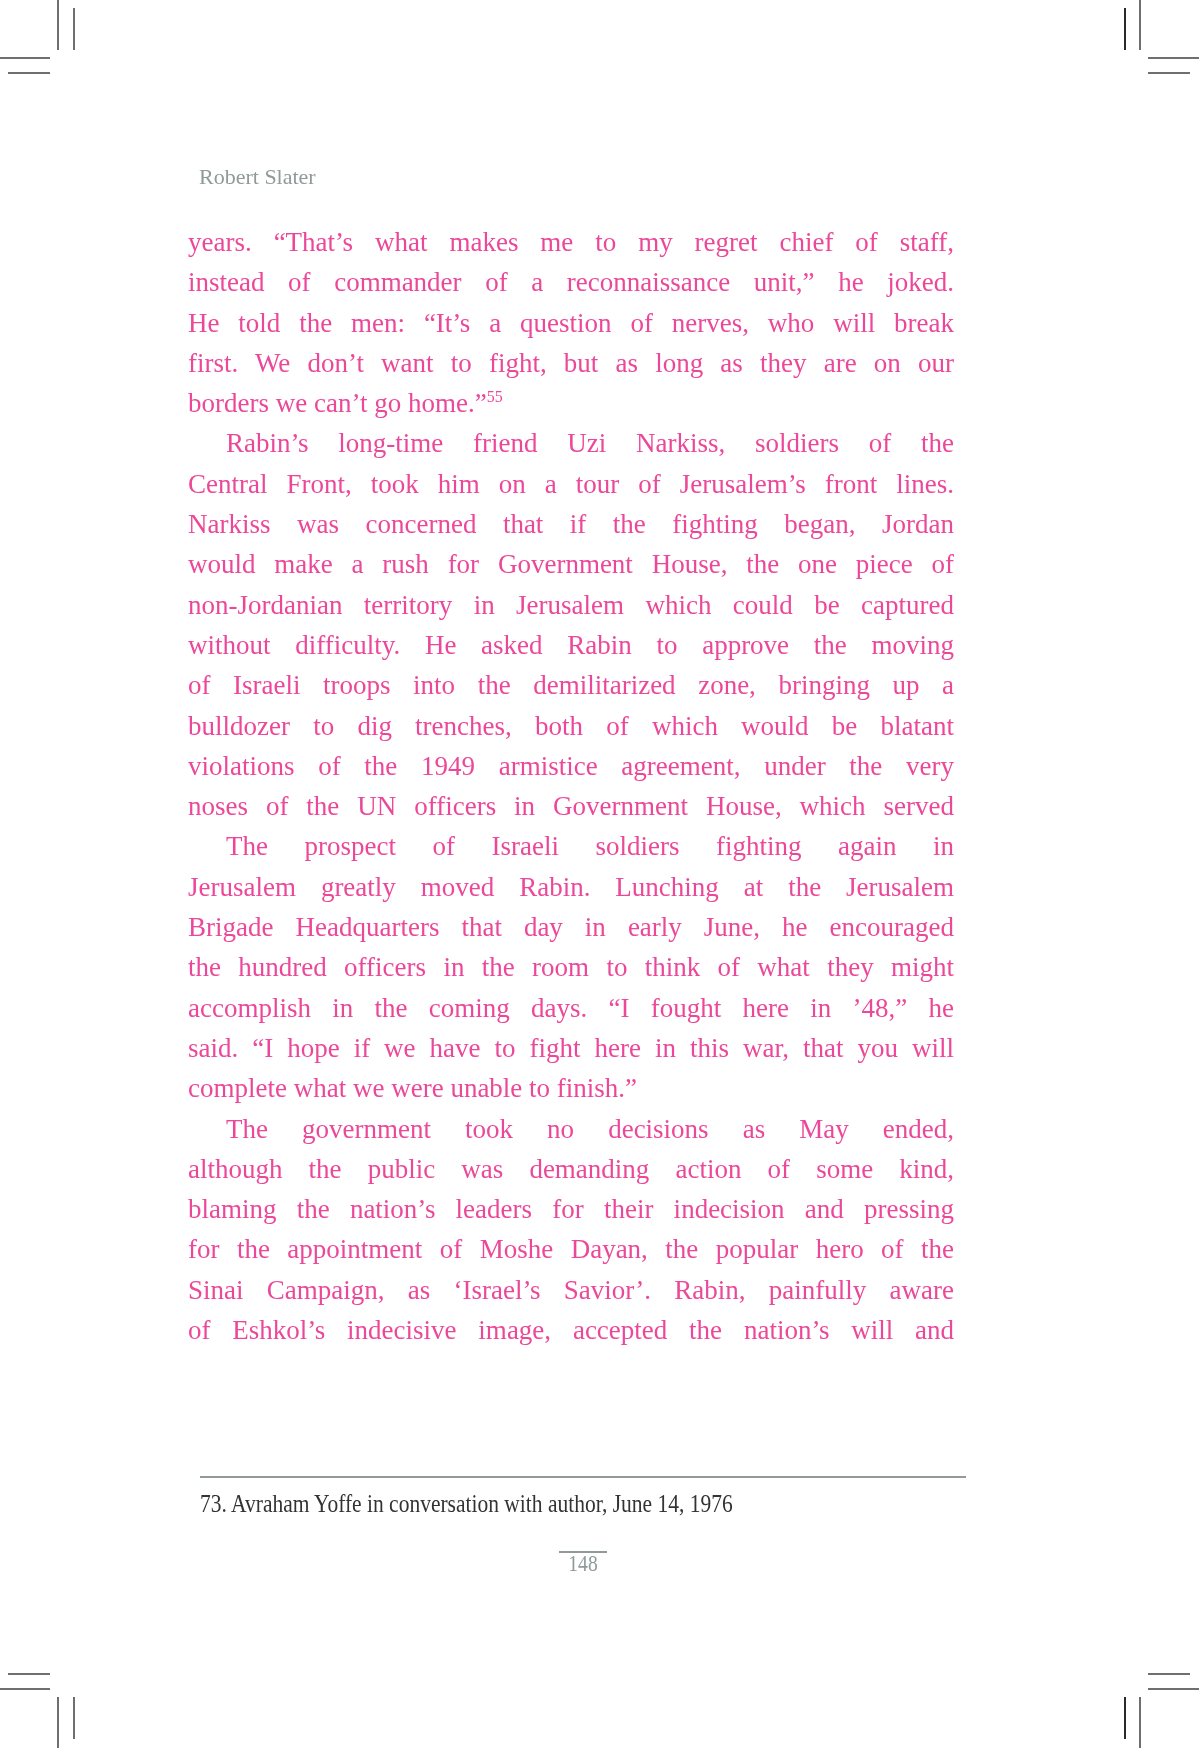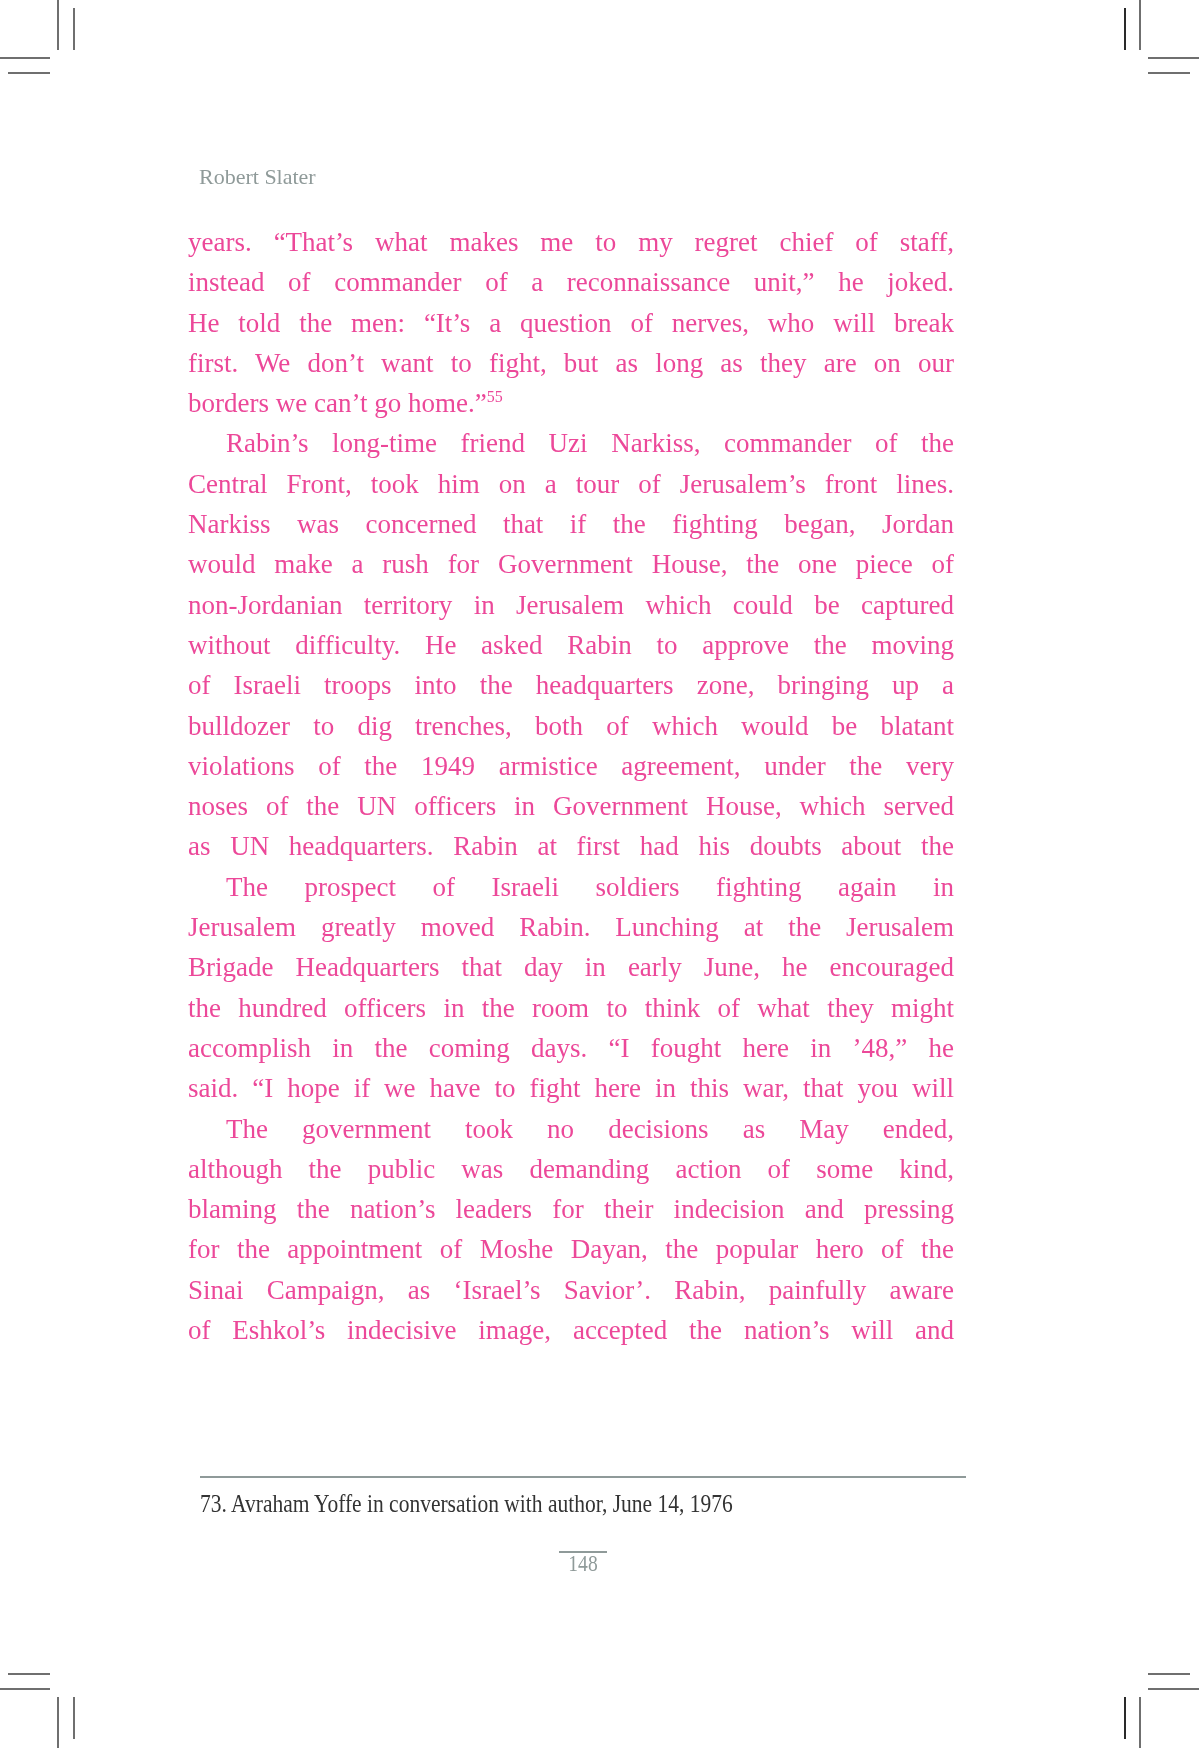--- a/index.html
+++ b/index.html
@@ -74,7 +74,7 @@
       <span class="line last">borders we can’t go home.”<sup class="fnref">55</sup></span>
     </p>
     <p style="text-indent: 0px;">
-      <span class="line" style="padding-left: 38px;">Rabin’s long-time friend Uzi Narkiss, commander of the</span>
+      <span class="line" style="padding-left: 38px;">Rabin’s long-time friend Uzi Narkiss, soldiers of the</span>
       <span class="line">Central Front, took him on a tour of Jerusalem’s front lines.</span>
       <span class="line">Narkiss was concerned that if the fighting began, Jordan</span>
       <span class="line">would make a rush for Government House, the one piece of</span>

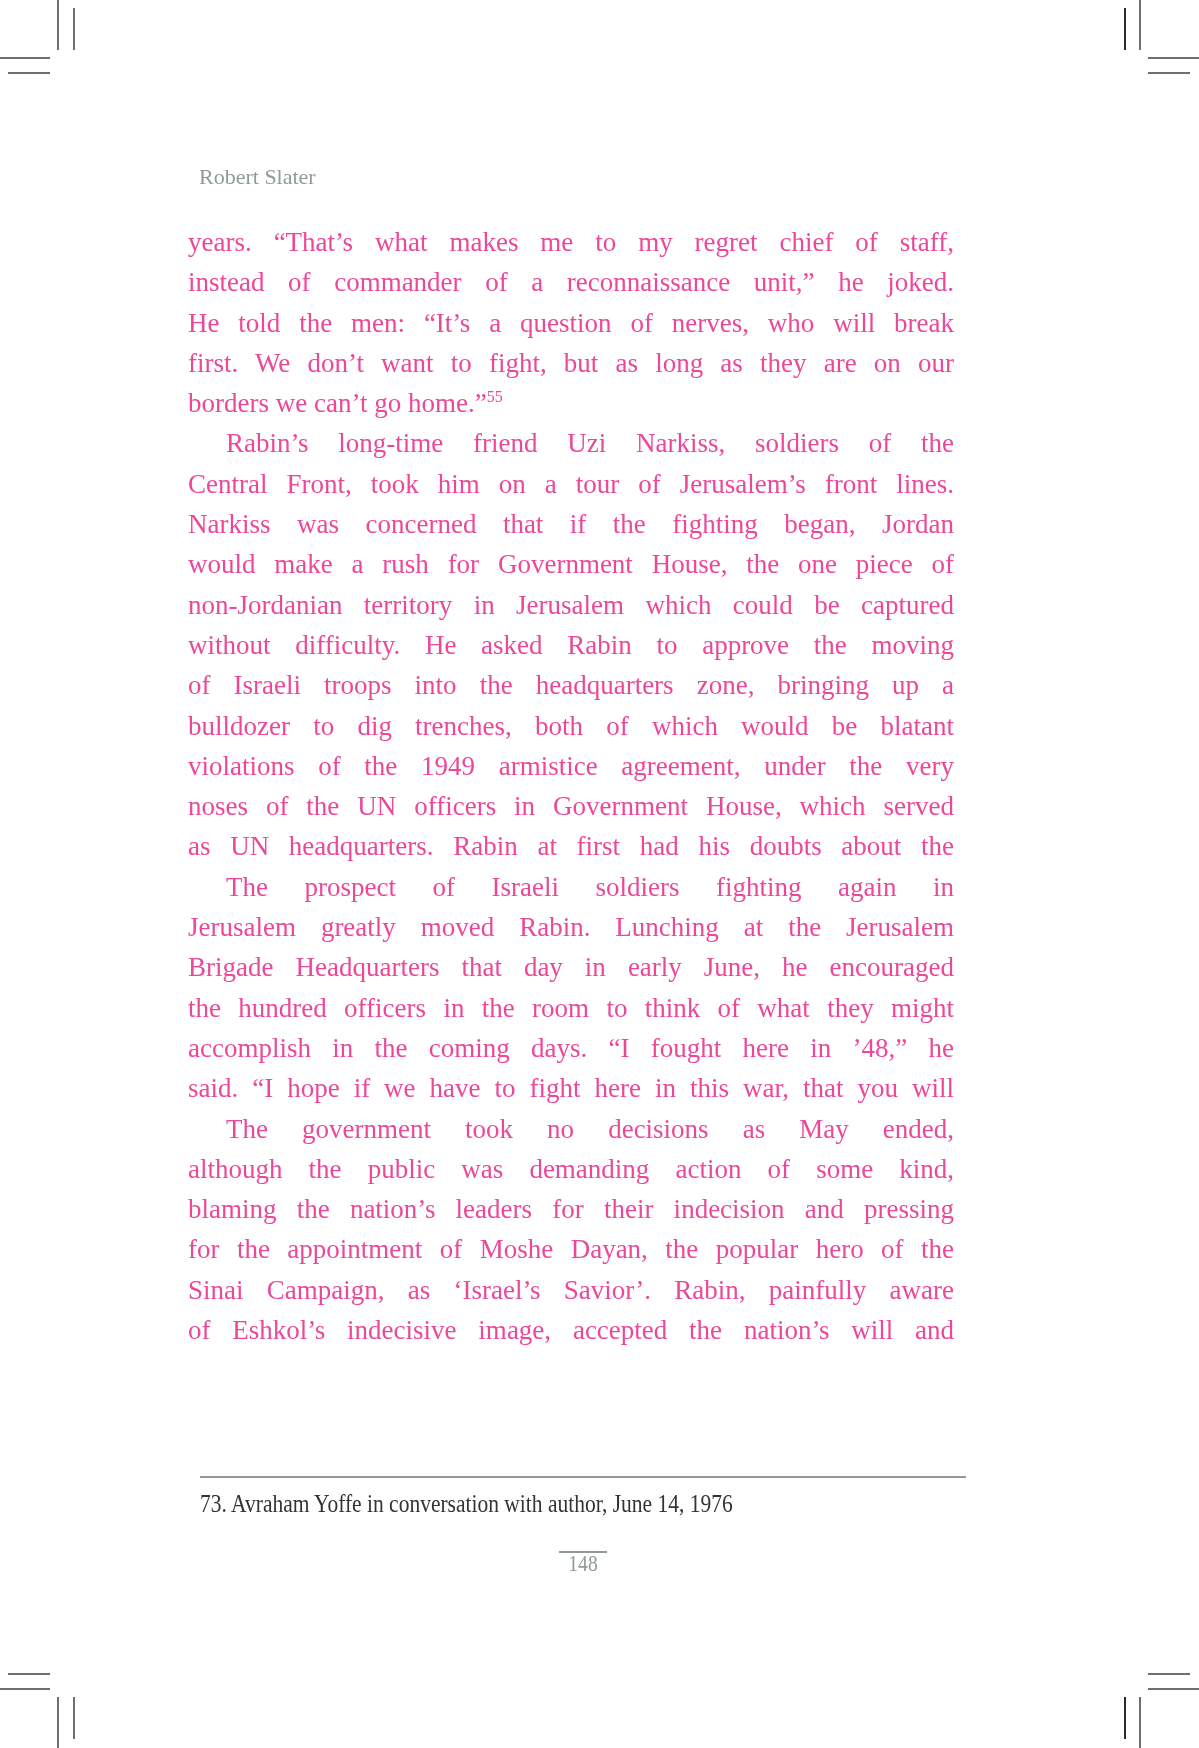--- a/index.html
+++ b/index.html
@@ -80,7 +80,7 @@
       <span class="line">would make a rush for Government House, the one piece of</span>
       <span class="line">non-Jordanian territory in Jerusalem which could be captured</span>
       <span class="line">without difficulty. He asked Rabin to approve the moving</span>
-      <span class="line">of Israeli troops into the headquarters zone, bringing up a</span>
+      <span class="line">of Israeli troops into the demilitarized zone, bringing up a</span>
       <span class="line">bulldozer to dig trenches, both of which would be blatant</span>
       <span class="line">violations of the 1949 armistice agreement, under the very</span>
       <span class="line">noses of the UN officers in Government House, which served</span>

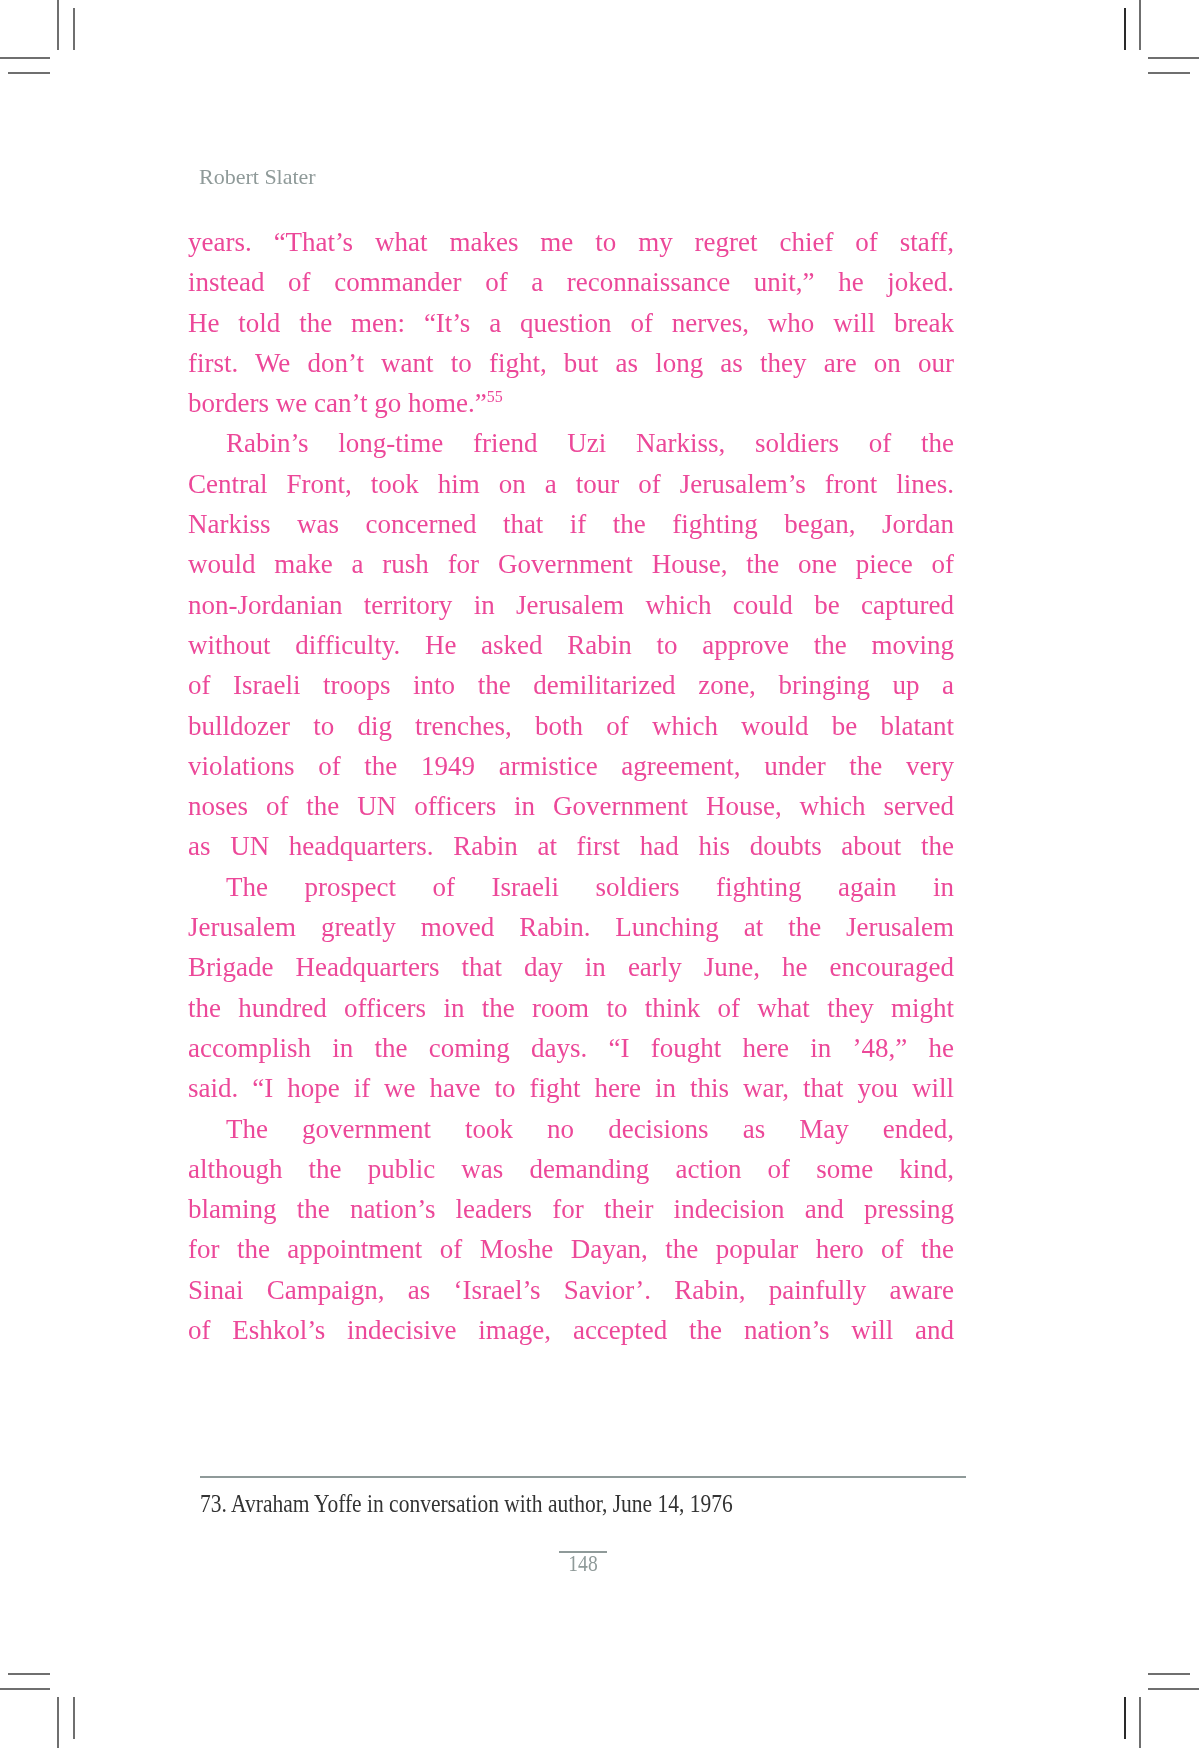--- a/index.html
+++ b/index.html
@@ -84,7 +84,6 @@
       <span class="line">bulldozer to dig trenches, both of which would be blatant</span>
       <span class="line">violations of the 1949 armistice agreement, under the very</span>
       <span class="line">noses of the UN officers in Government House, which served</span>
-      <span class="line">as UN headquarters. Rabin at first had his doubts about the</span>
     </p>
     <p style="text-indent: 0px;">
       <span class="line" style="padding-left: 38px;">The prospect of Israeli soldiers fighting again in</span>

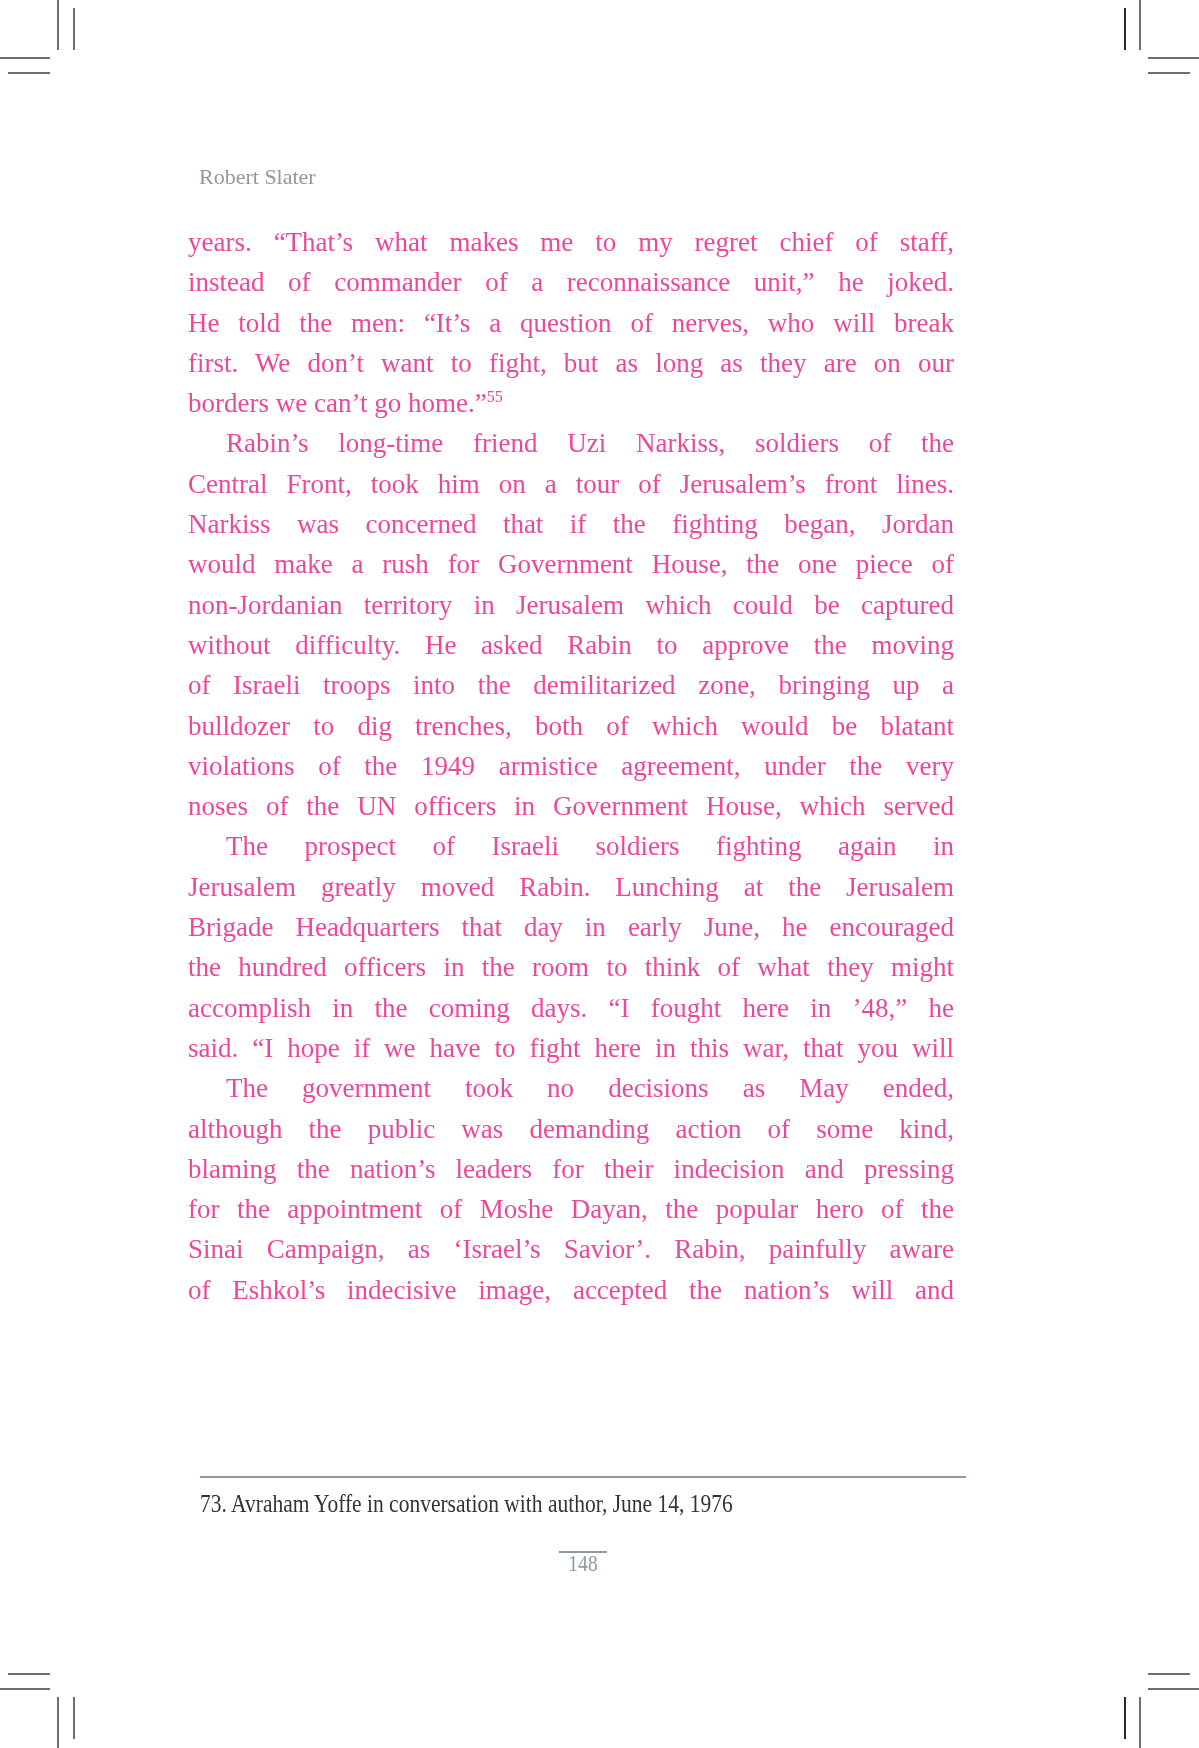--- a/index.html
+++ b/index.html
@@ -92,6 +92,7 @@
       <span class="line">the hundred officers in the room to think of what they might</span>
       <span class="line">accomplish in the coming days. “I fought here in ’48,” he</span>
       <span class="line">said. “I hope if we have to fight here in this war, that you will</span>
+      <span class="line last">complete what we were unable to finish.”</span>
     </p>
     <p style="text-indent: 0px;">
       <span class="line" style="padding-left: 38px;">The government took no decisions as May ended,</span>

